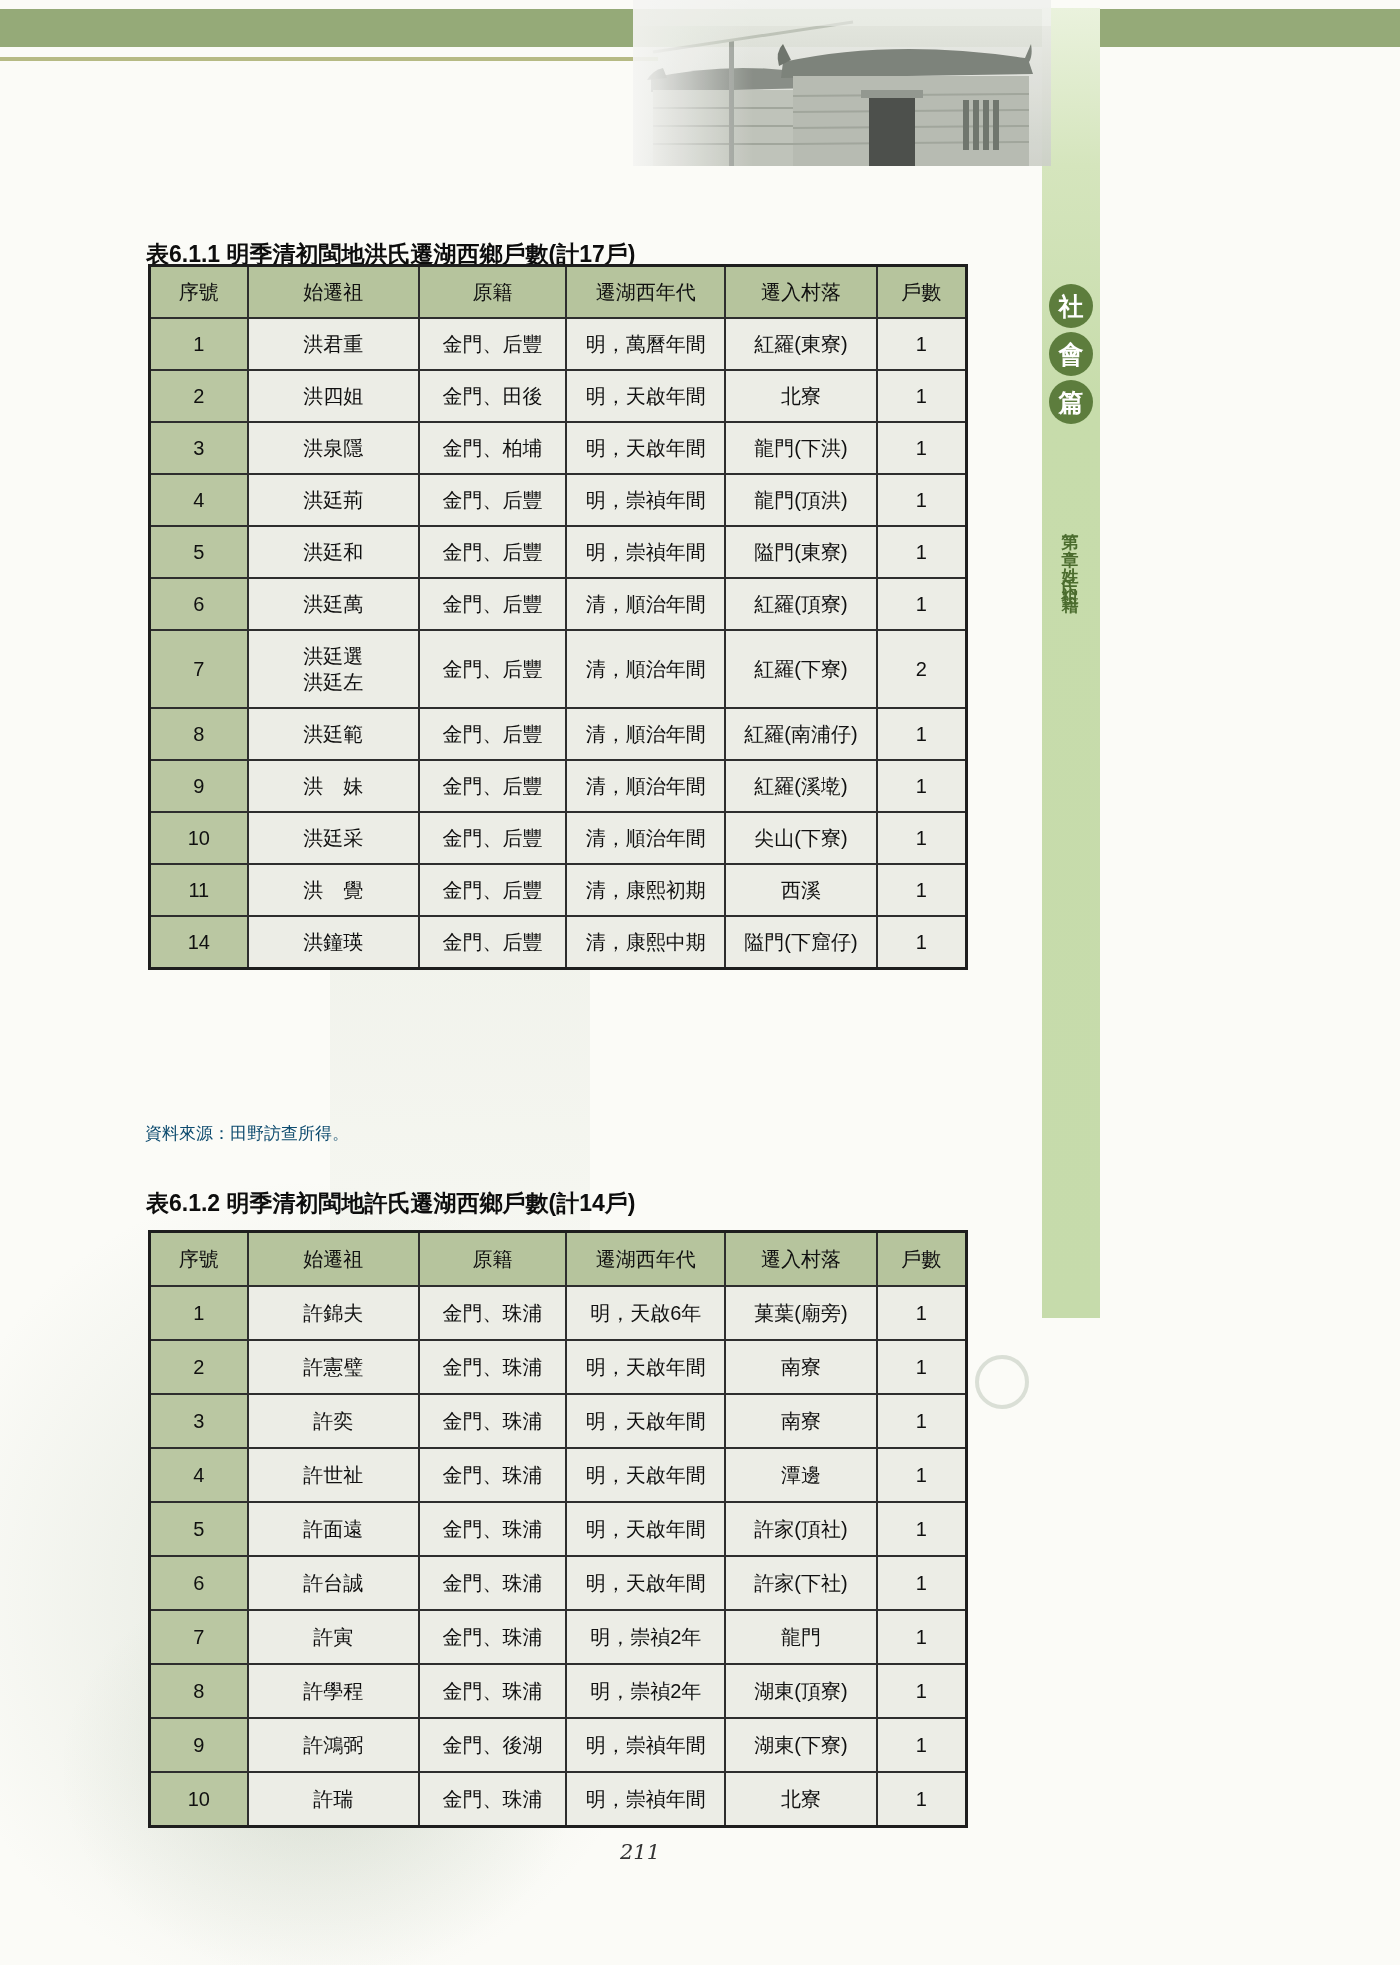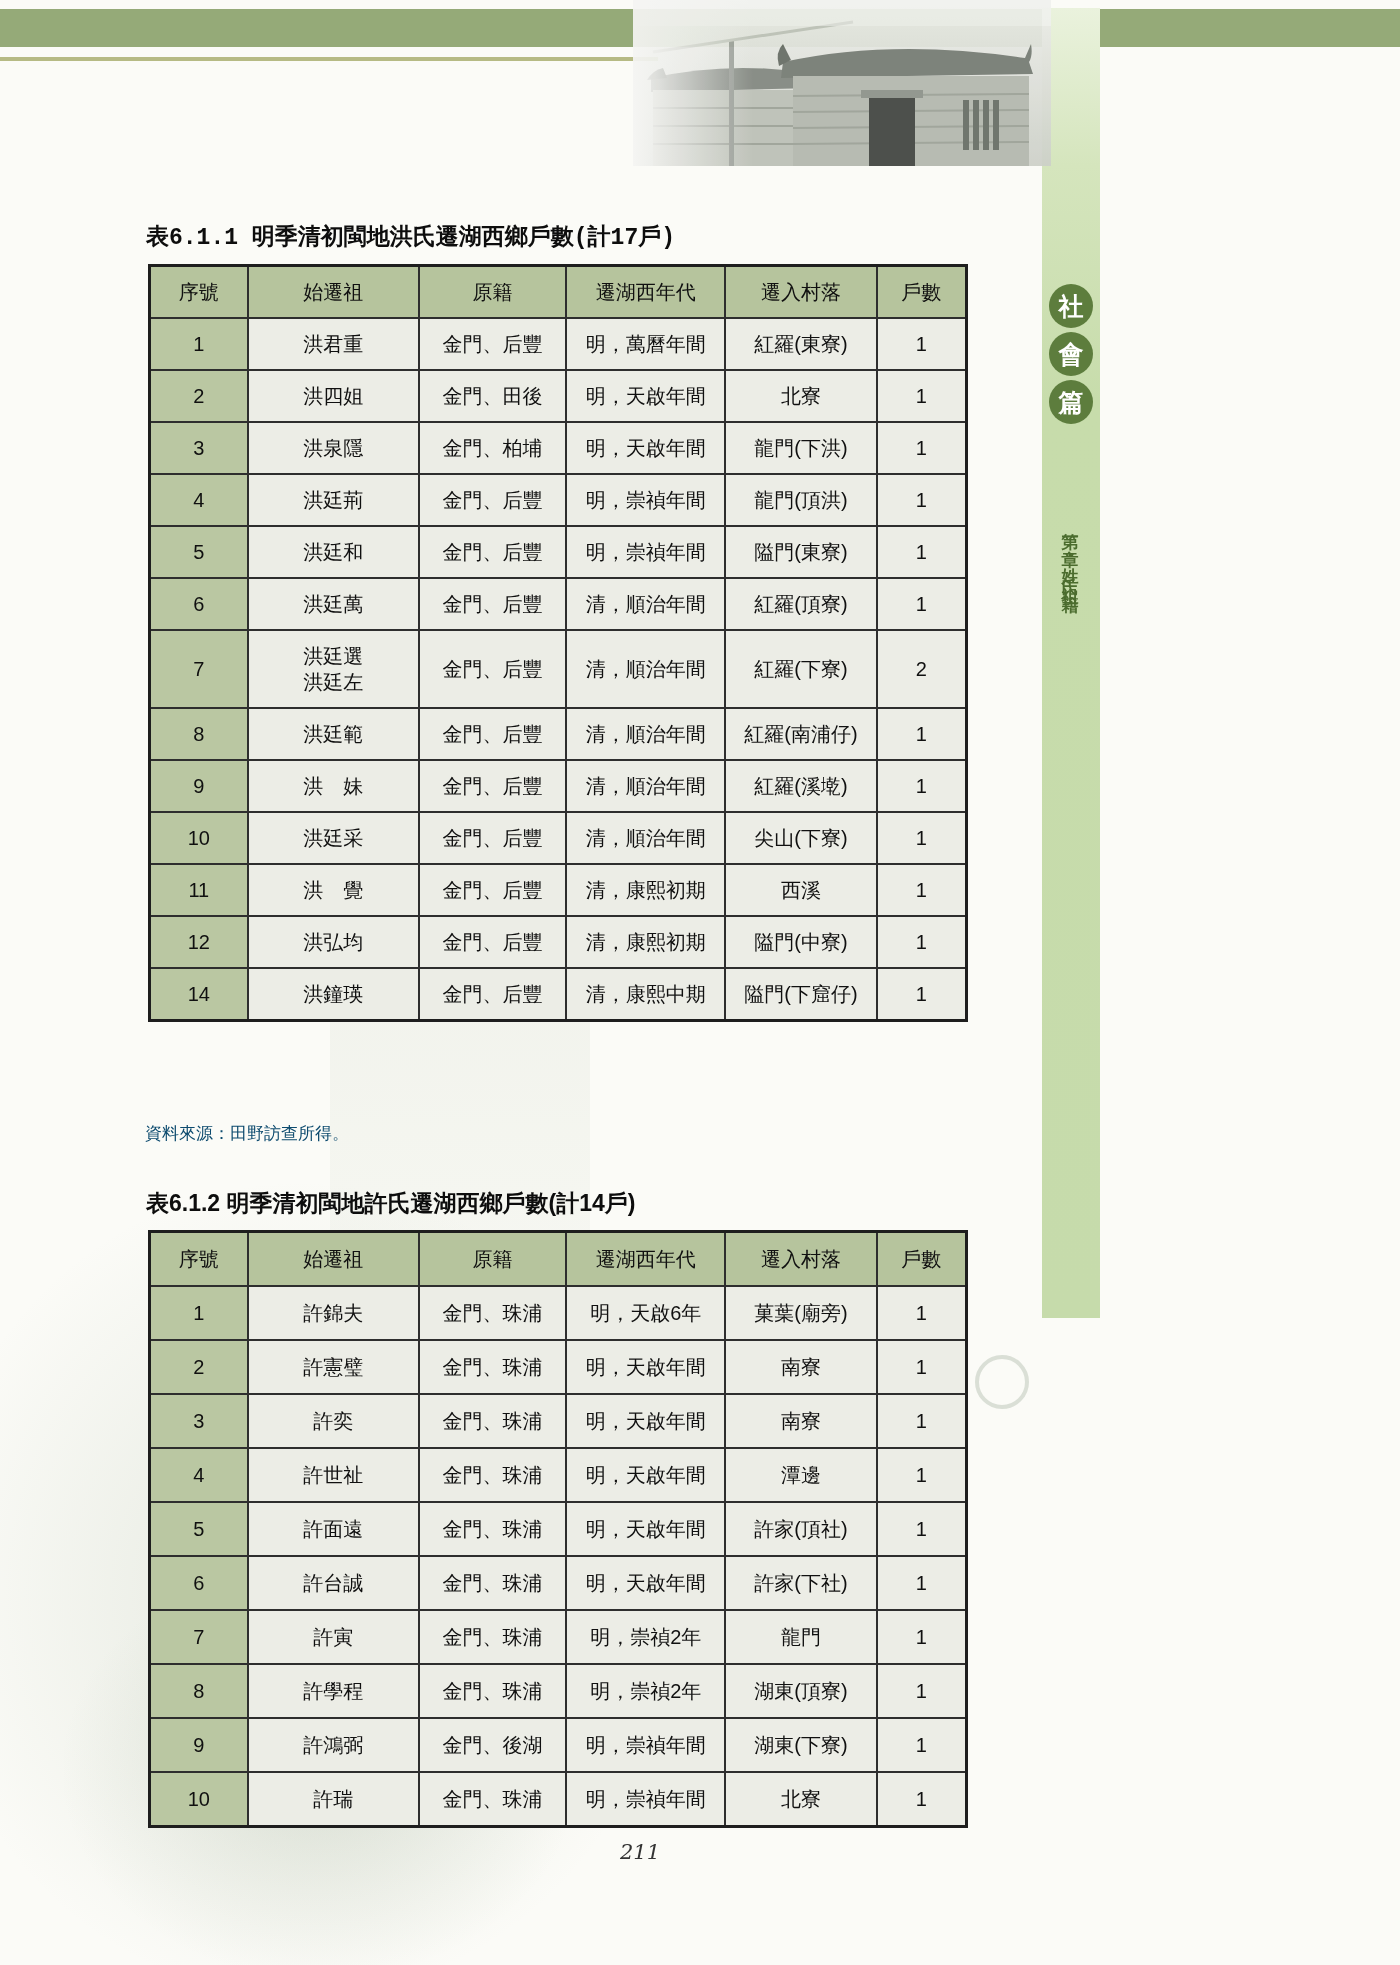--- a/index.html
+++ b/index.html
@@ -30,7 +30,7 @@
   .wm4{left:975px;top:1355px;width:46px;height:46px;border:4px solid rgba(120,140,115,.25);background:none;}
   
   .tbl-title{position:absolute;left:146px;width:900px;font-size:23px;font-weight:bold;color:#0d0d0d;z-index:2;}
-  #title1{top:221px;font-family:Liberation Mono, monospace;}
+  #title1{top:239px;}
   #title2{top:1188px;}
   table.data{position:absolute;left:148px;width:820px;border-collapse:collapse;table-layout:fixed;z-index:2;
     border:3px solid #1e1e1e;background:#ecede6;padding-left:48px;}

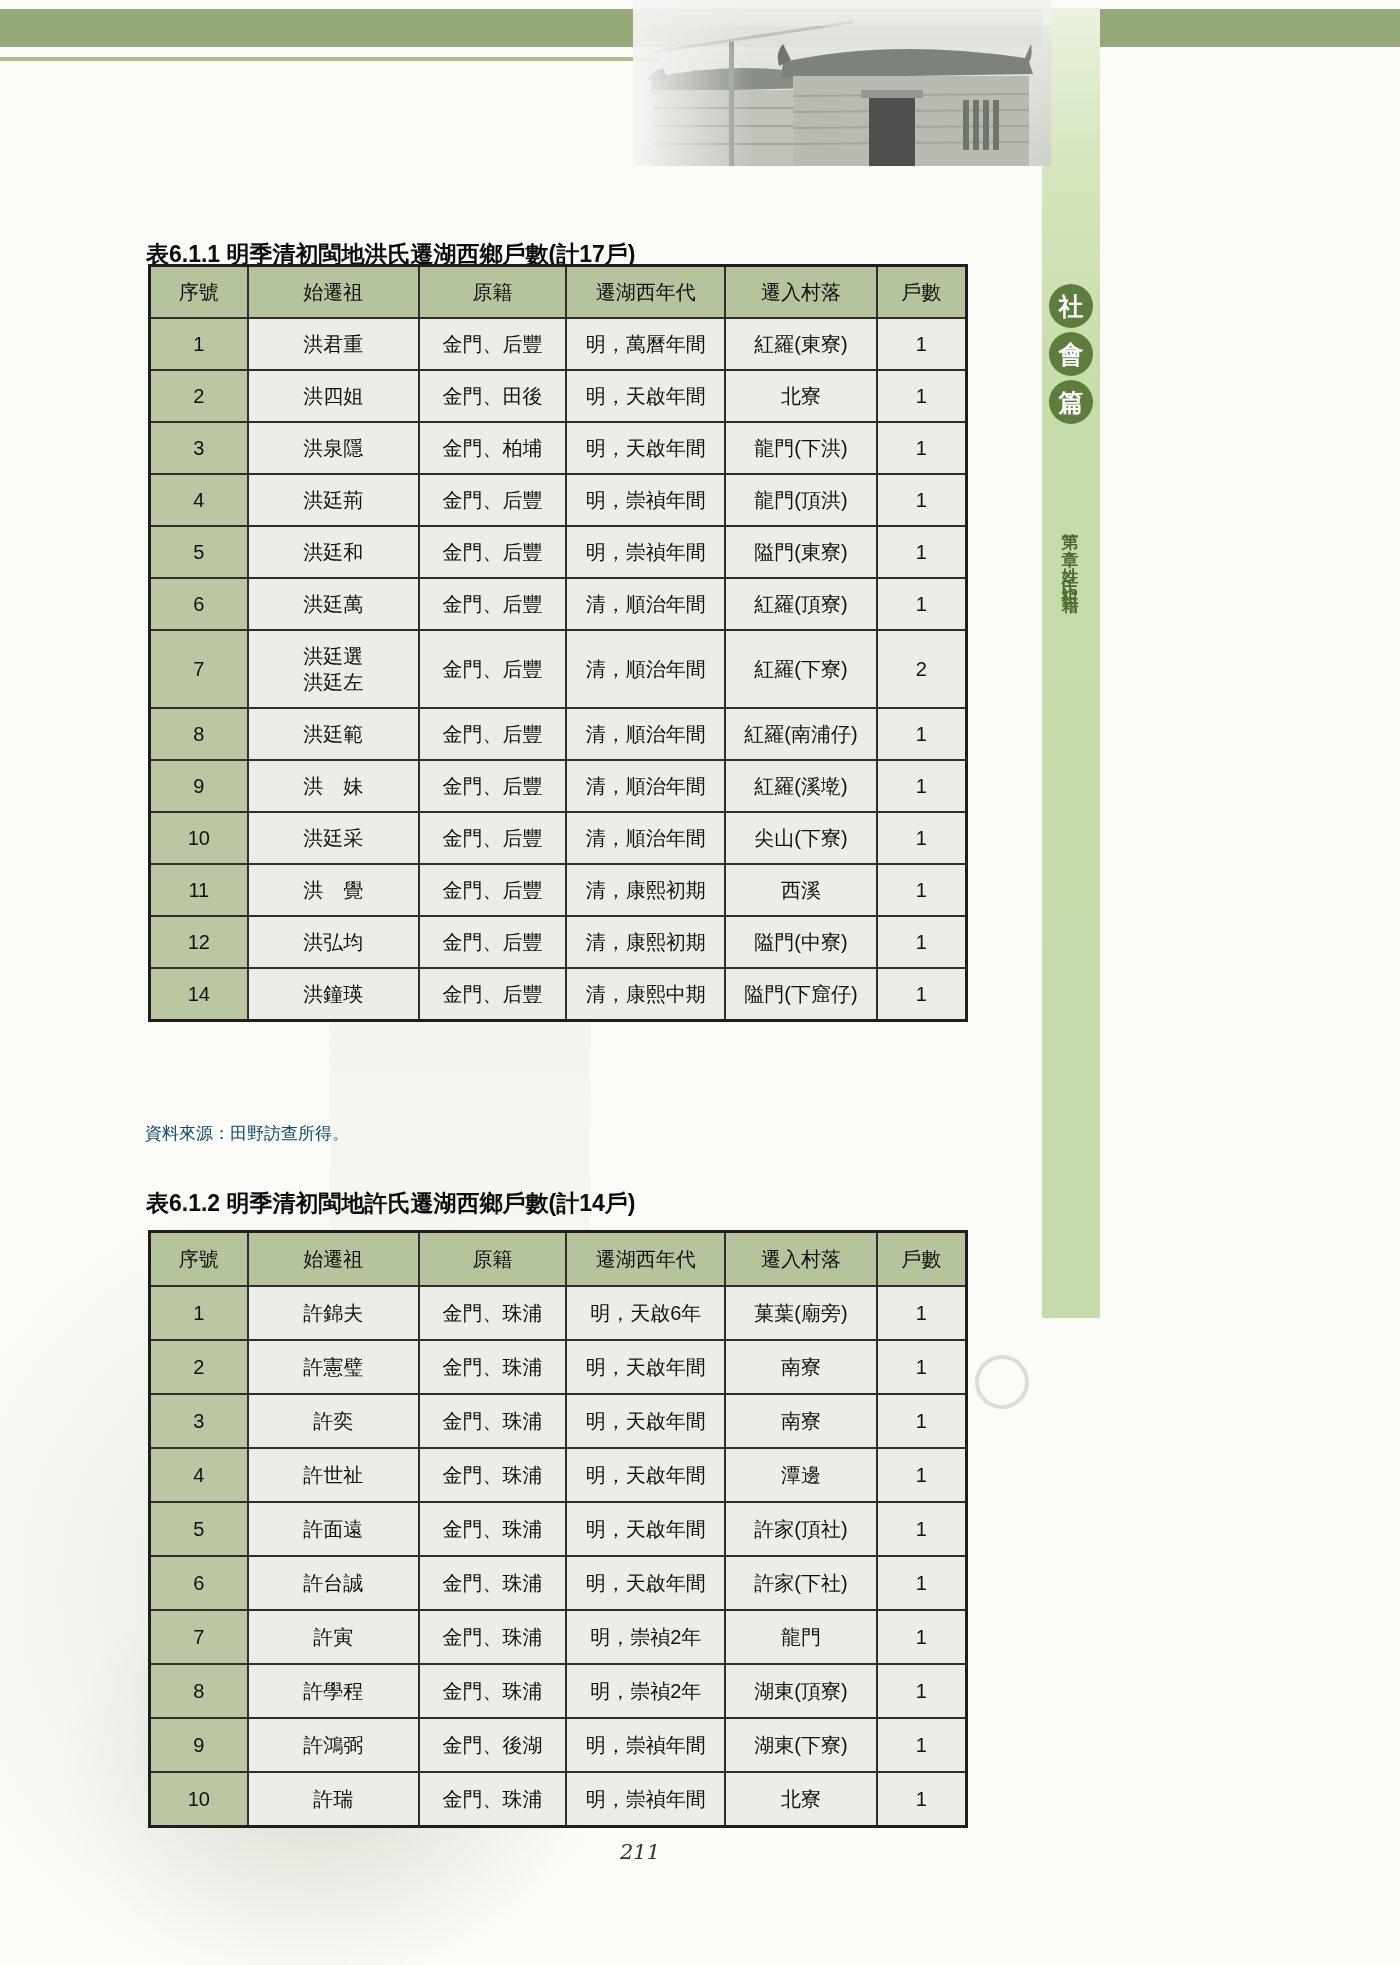--- a/index.html
+++ b/index.html
@@ -229,14 +229,6 @@
         <td>1</td>
       </tr>
       <tr>
-        <td class="numcol">12</td>
-        <td>洪弘均</td>
-        <td>金門、后豐</td>
-        <td>清，康熙初期</td>
-        <td>隘門(中寮)</td>
-        <td>1</td>
-      </tr>
-      <tr>
         <td class="numcol">14</td>
         <td>洪鐘瑛</td>
         <td>金門、后豐</td>

